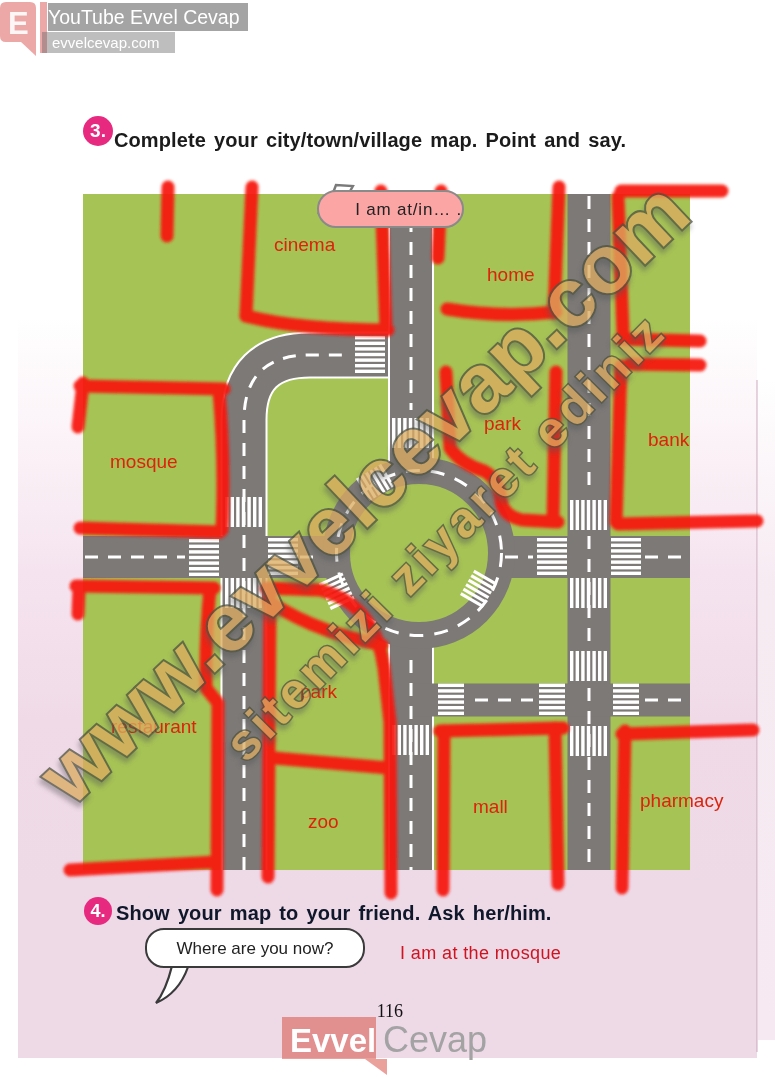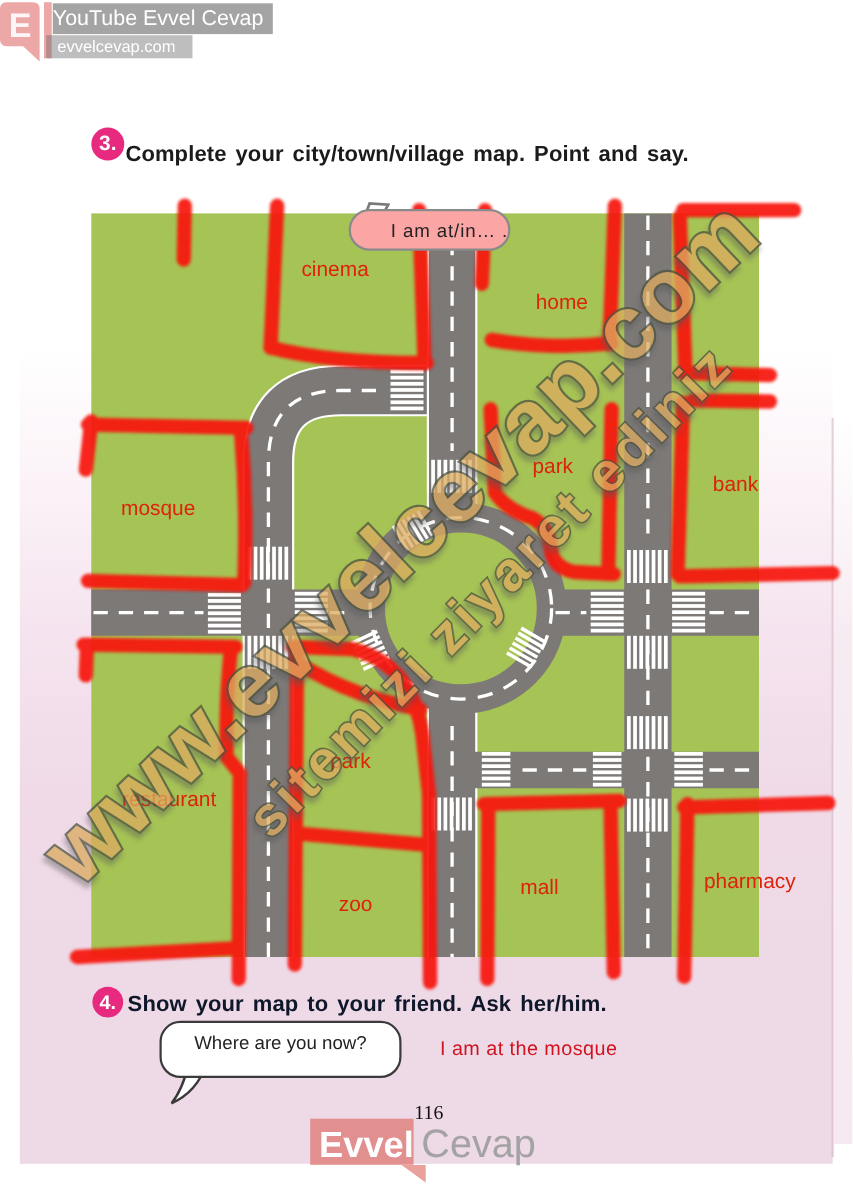--- a/index.html
+++ b/index.html
@@ -262,7 +262,7 @@
 
 <div class="abs" style="left:116px;top:902px;color:#0f172a;font-weight:bold;font-size:20px;letter-spacing:0.1px;word-spacing:2.5px;">Show your map to your friend. Ask her/him.</div>
 
-<div class="abs" style="left:145px;top:928px;width:220px;height:52px;background:#fff;border:2.2px solid #3a3a3a;border-radius:19px;color:#222;font-size:17px;text-align:center;line-height:37px;box-sizing:border-box;">Where are you now?</div>
+<div class="abs" style="left:145px;top:928px;width:220px;height:40px;background:#fff;border:2.2px solid #3a3a3a;border-radius:19px;color:#222;font-size:17px;text-align:center;line-height:37px;box-sizing:border-box;">Where are you now?</div>
 
 <div class="abs" style="left:400px;top:943px;color:#cf1420;font-size:18px;letter-spacing:0.4px;">I am at the mosque</div>
 

